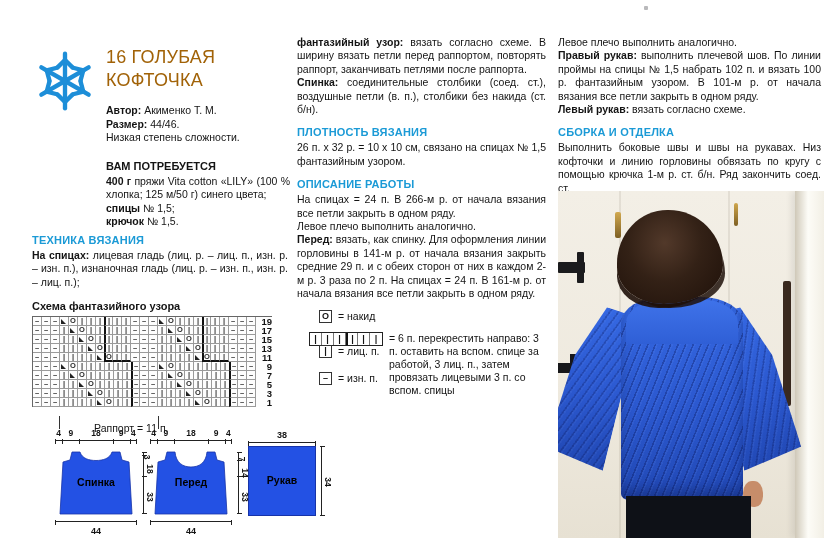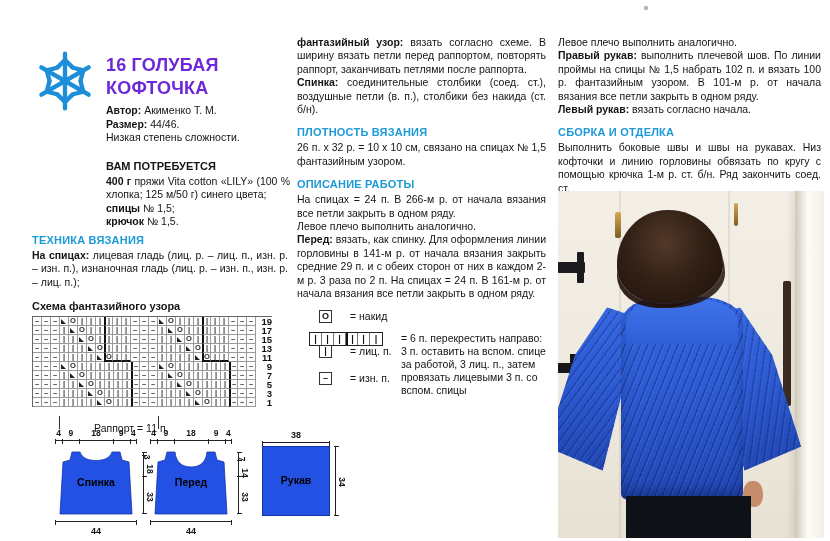--- a/index.html
+++ b/index.html
@@ -15,8 +15,8 @@
 
   
   .snowflake{position:absolute;left:34px;top:50px;width:62px;height:62px;}
-  .title{position:absolute;left:106px;top:54px;font-size:18px;font-weight:bold;line-height:23px;
-         letter-spacing:.2px;color:#6d28d9;}
+  .title{position:absolute;left:106px;top:46px;font-size:18px;font-weight:normal;line-height:23px;
+         letter-spacing:.2px;color:#a16207;}
   .meta{position:absolute;left:106px;top:104px;width:182px;font-size:10.5px;line-height:13.5px;}
   .needblock{position:absolute;left:106px;top:160px;width:184px;}
   .leftcol{position:absolute;left:32px;top:234px;width:256px;}

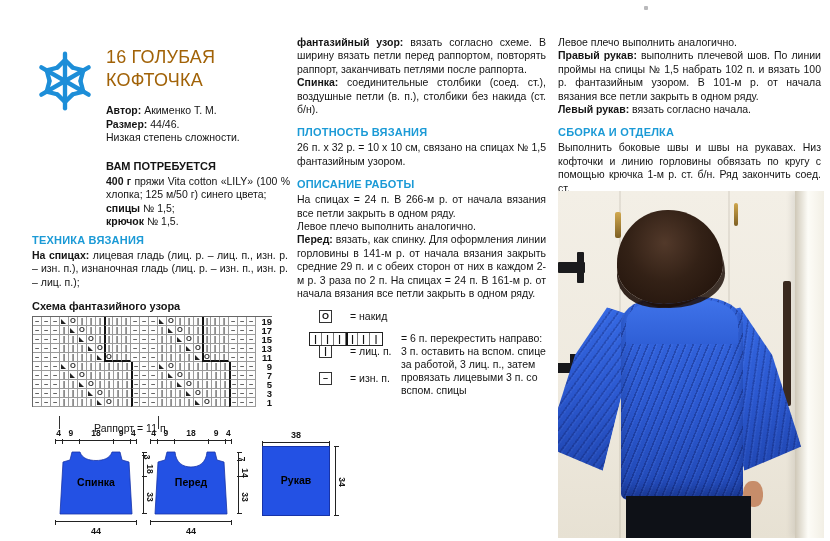--- a/index.html
+++ b/index.html
@@ -618,7 +618,7 @@
   <div class="rightcol">
     <p class="txt">Левое плечо выполнить аналогично.</p>
     <p class="txt"><span class="lead">Правый рукав:</span><span> выполнить плечевой шов. По линии проймы на спицы № 1,5 набрать 102 п. и вязать 100 р. фантазийным узором. В 101-м р. от начала вязания все петли закрыть в одном ряду.</span></p>
-    <p class="txt"><span class="lead">Левый рукав:</span><span> вязать согласно начала.</span></p>
+    <p class="txt"><span class="lead">Левый рукав:</span><span> вязать согласно схеме.</span></p>
     <div class="bluehead">СБОРКА И ОТДЕЛКА</div>
     <p class="txt">Выполнить боковые швы и швы на рукавах. Низ кофточки и линию горловины обвязать по кругу с помощью крючка 1-м р. ст. б/н. Ряд закончить соед. ст.</p>
   </div>

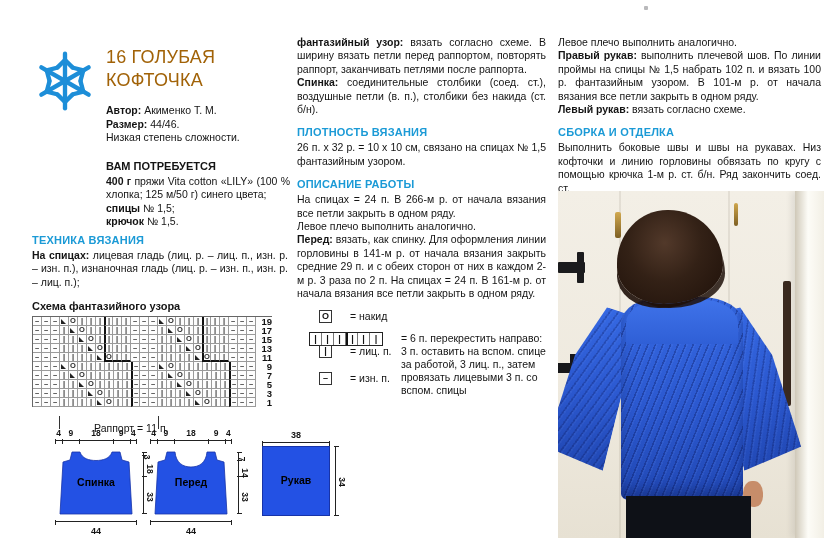--- a/index.html
+++ b/index.html
@@ -59,7 +59,7 @@
   .lbox{width:13px;height:13px;border:1.3px solid #333;display:flex;align-items:center;justify-content:center;
         font-size:9px;font-weight:bold;flex:0 0 auto;background:#fff;position:relative;}
   .lbox .tri{width:0;height:0;border-left:7px solid #222;border-top:7px solid transparent;}
-  .ltext{font-size:10.5px;line-height:13px;margin-left:18px;}
+  .ltext{font-size:10.5px;line-height:13px;margin-left:6px;}
   .cablecells{display:flex;border:1.6px solid #222;flex:0 0 auto;}
   .cablecells span{width:12px;height:12px;border-right:1px solid #777;font-size:9px;font-weight:bold;
         text-align:center;line-height:12px;background:#fff;}

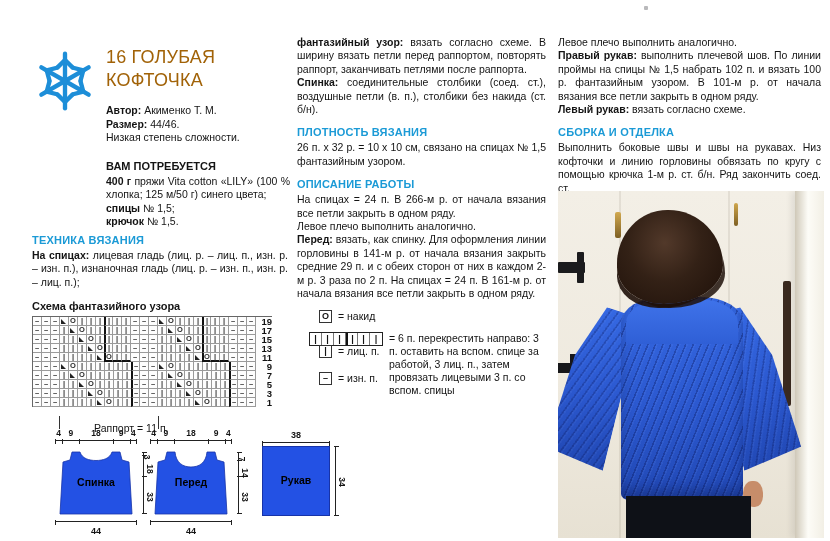--- a/index.html
+++ b/index.html
@@ -563,7 +563,7 @@
     <span class="blabel" style="left:41px;top:98px;">44</span>
   </div>
 
-  <div class="diag" style="left:248px;top:432px;width:80px;height:100px;margin-left:14px;">
+  <div class="diag" style="left:248px;top:432px;width:80px;height:100px;">
     <span class="blabel" style="left:34px;top:-2px;">38</span>
     <div class="mline" style="left:0;top:10px;width:68px;">
         <i style="left:0"></i>

